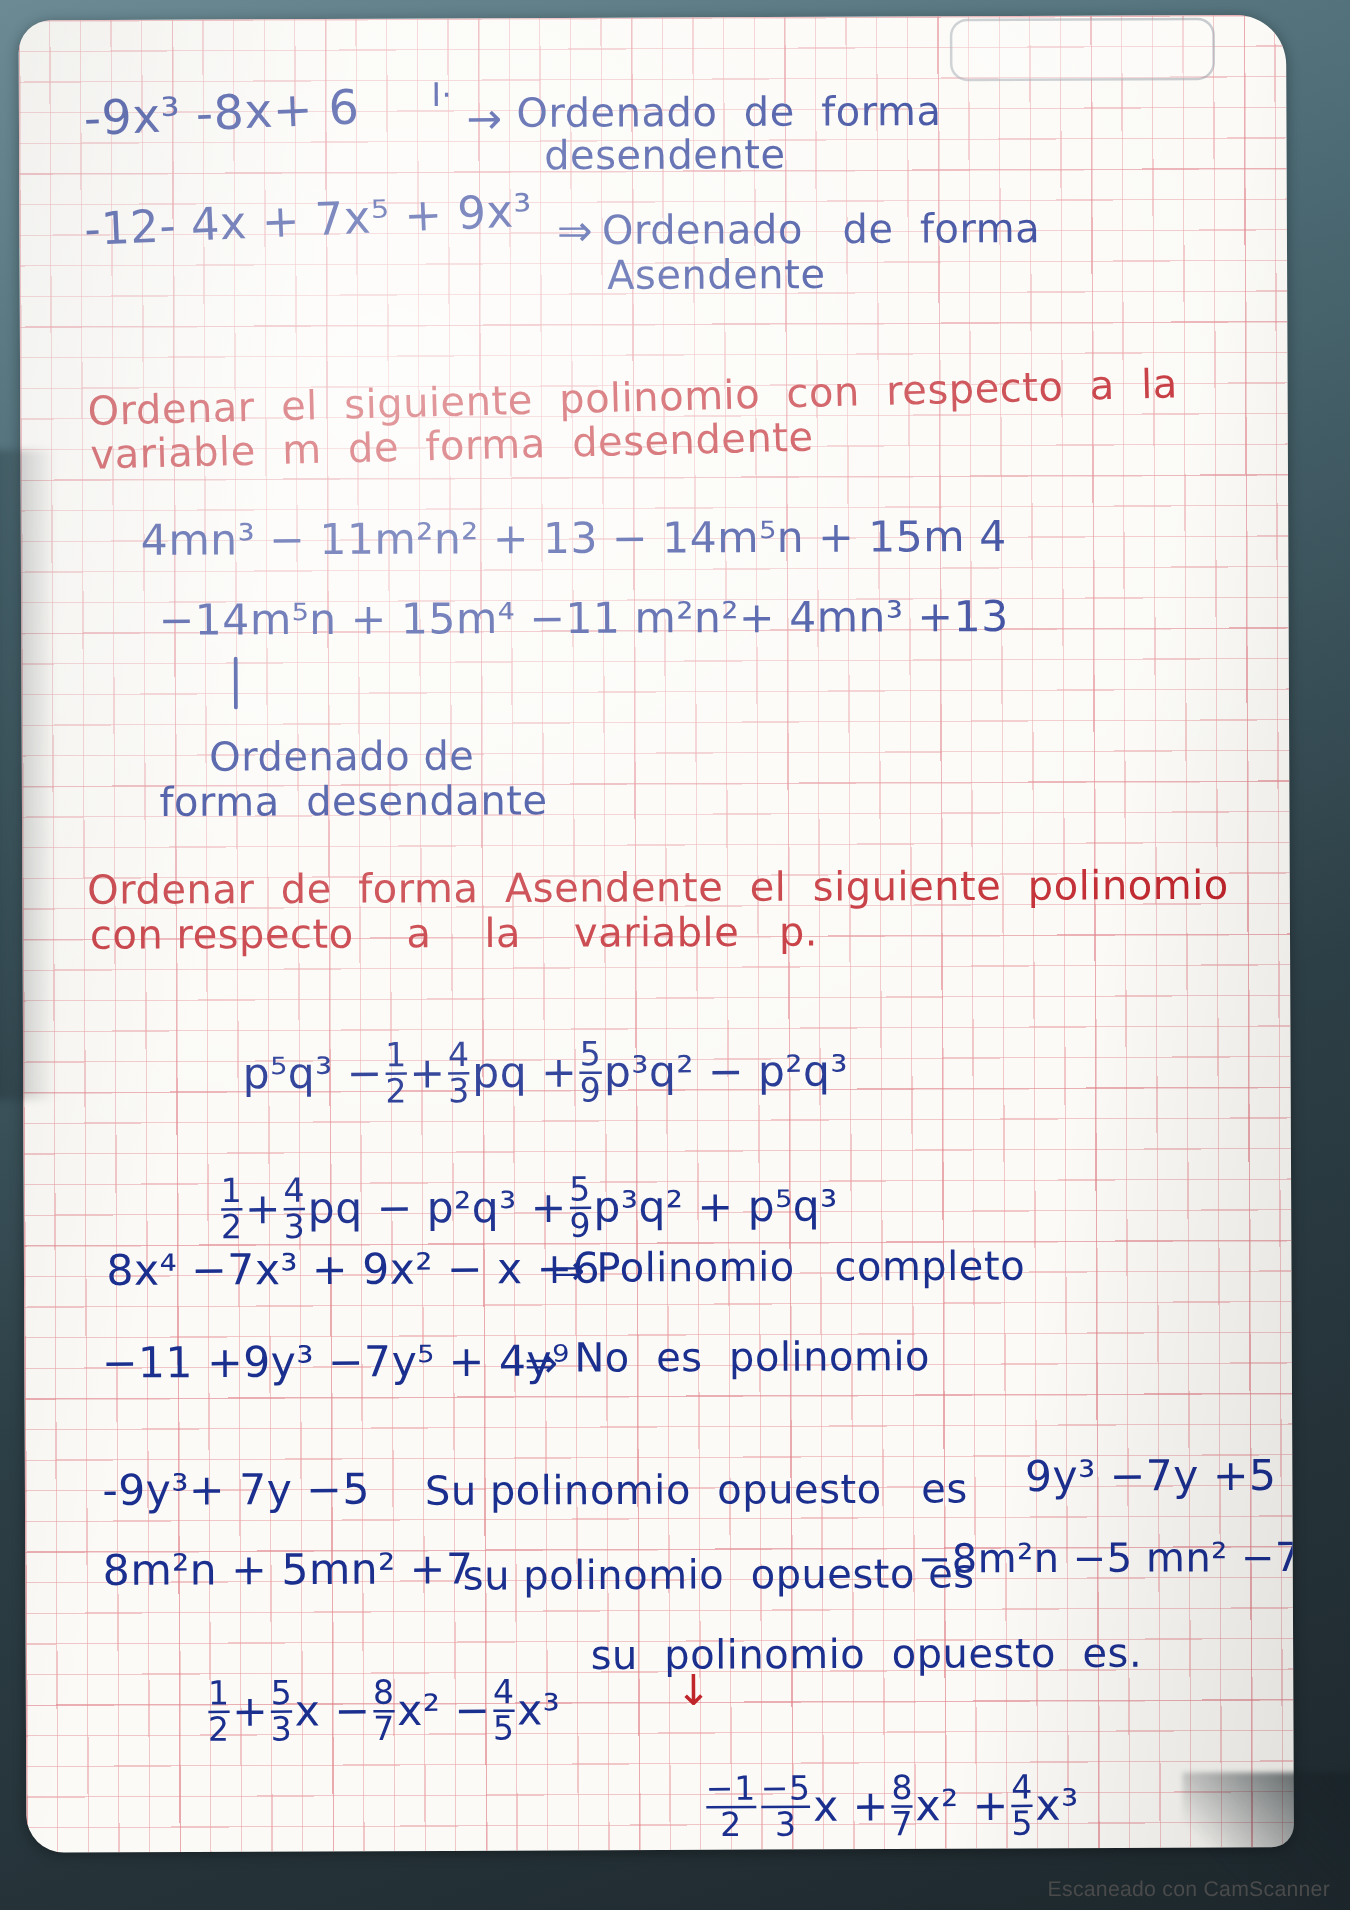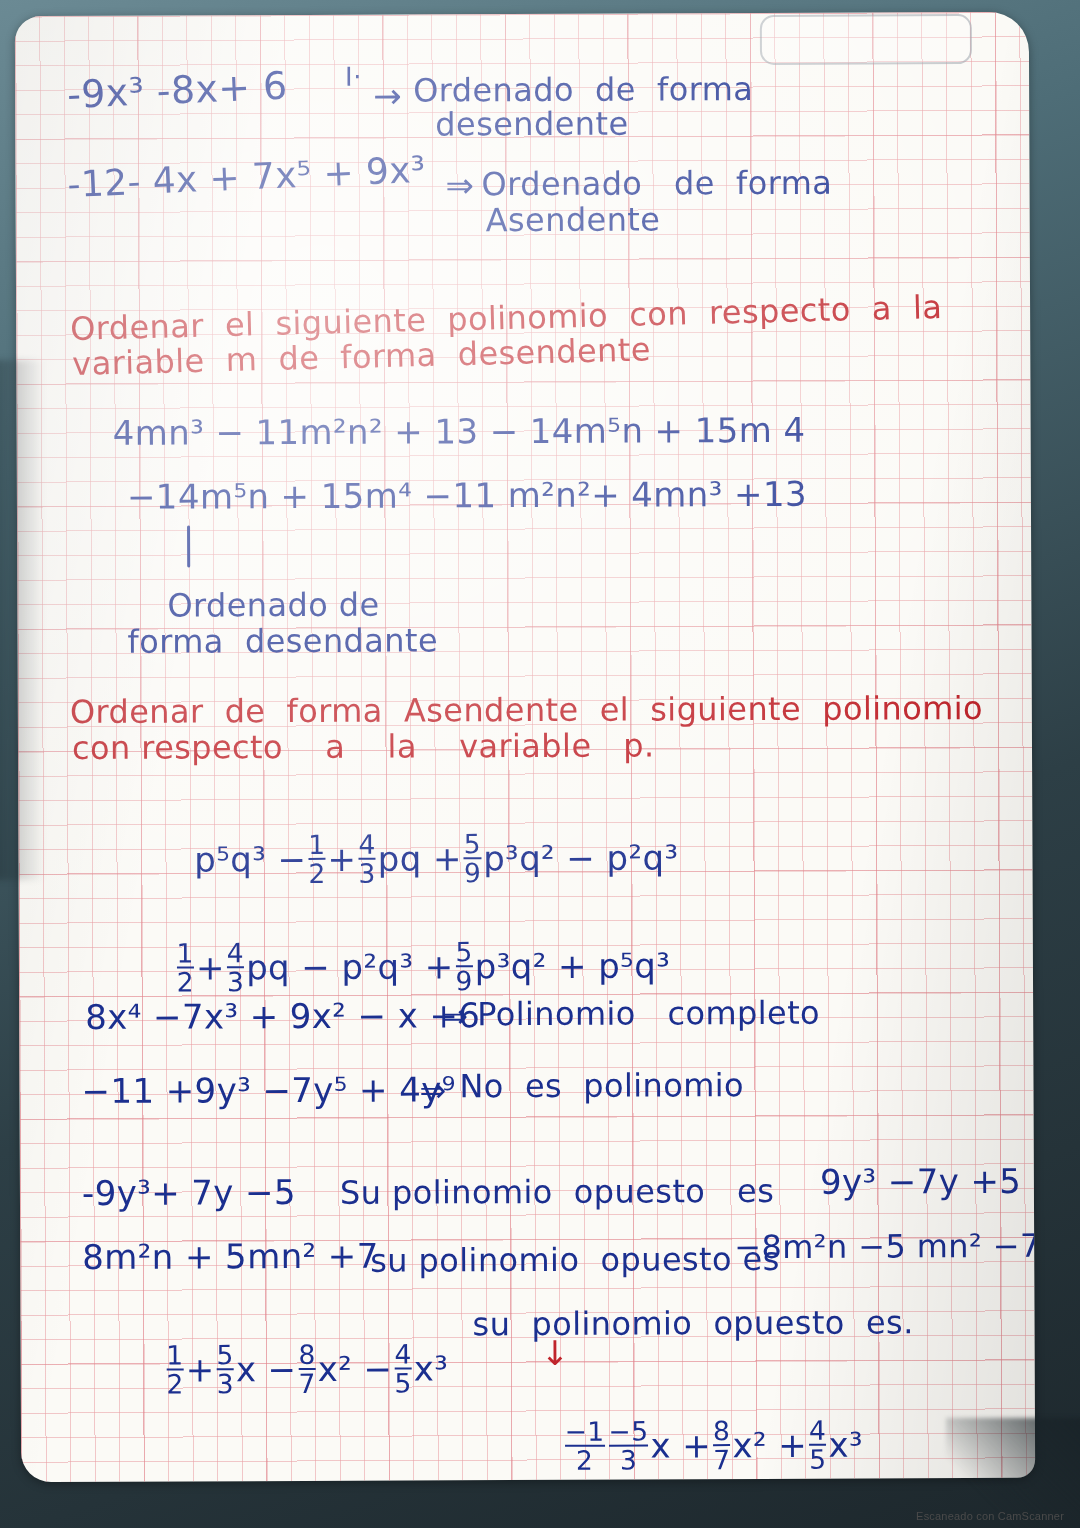--- a/index.html
+++ b/index.html
@@ -153,7 +153,7 @@
     right: 16px;
     bottom: 6px;
     font-family: "Liberation Sans", sans-serif;
-    font-size: 11px;
+    font-size: 17px;
     color: #4a4a4a;
     letter-spacing: 0.2px;
   }

